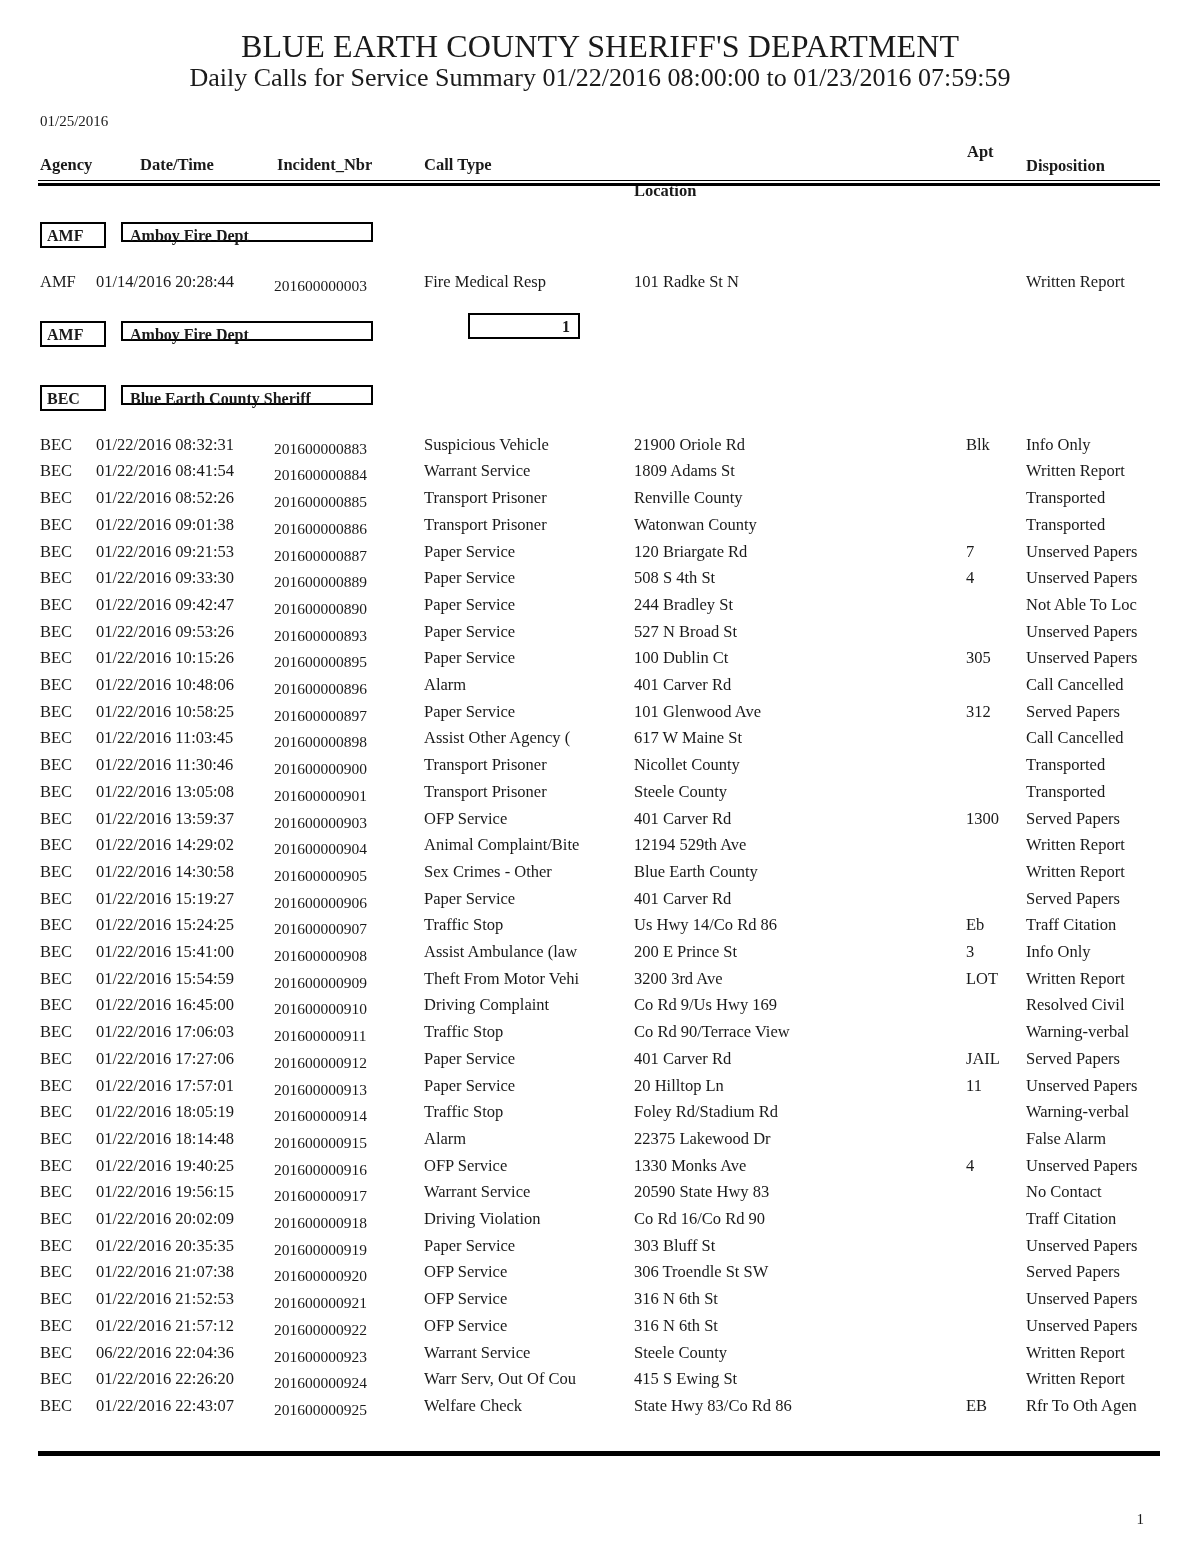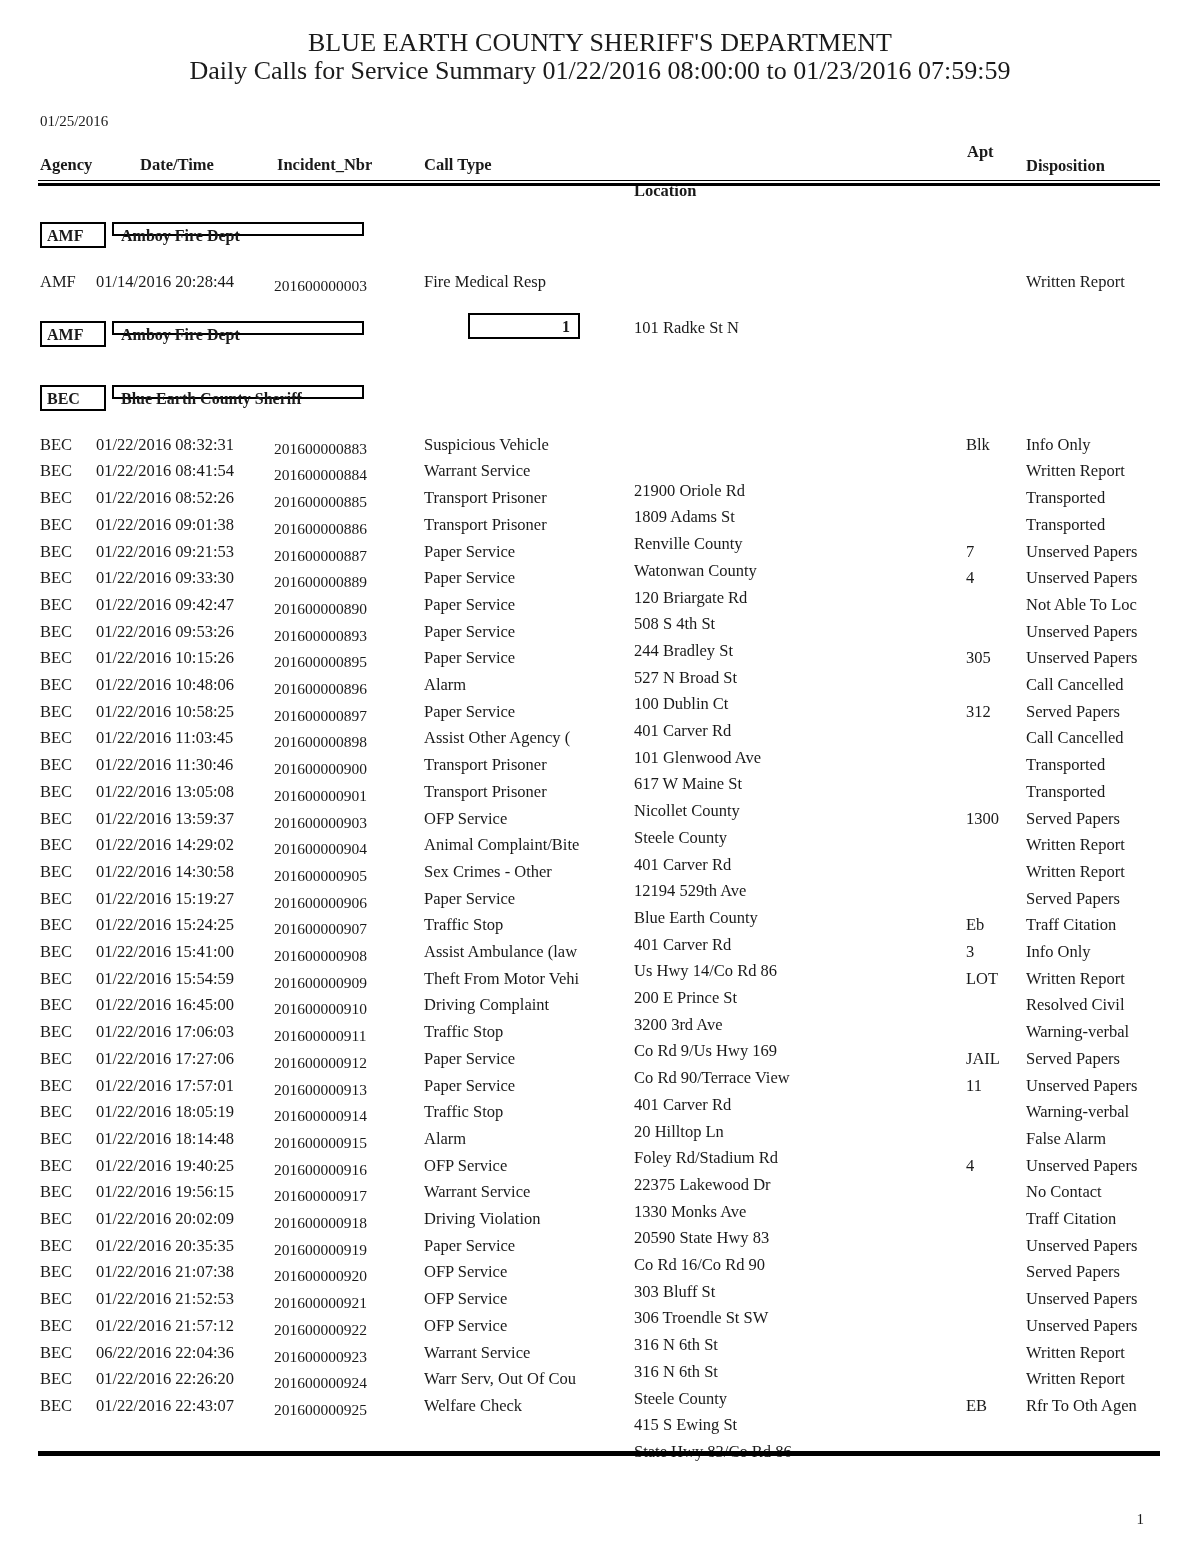--- a/index.html
+++ b/index.html
@@ -28,7 +28,7 @@
     left: 0; right: 0;
     top: 28px;
     text-align: center;
-    font-size: 26px;
+    font-size: 32px;
     letter-spacing: 0.1px;
     white-space: nowrap;
   }

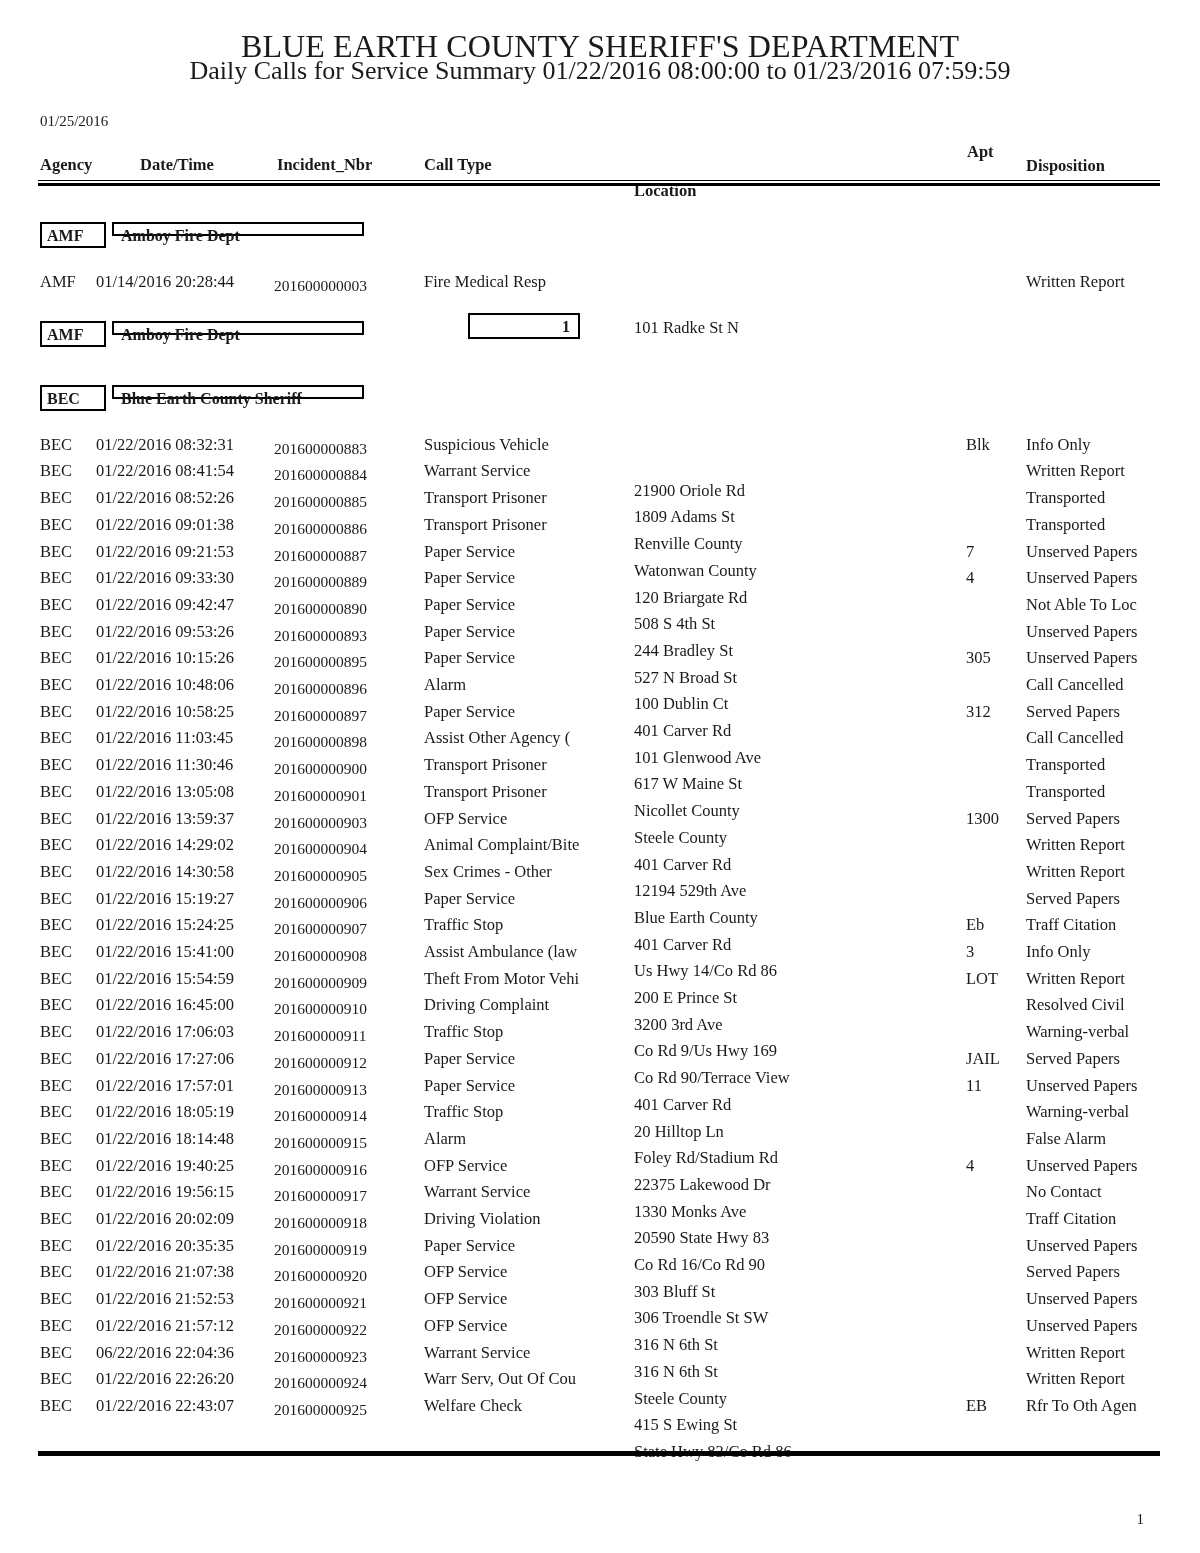--- a/index.html
+++ b/index.html
@@ -35,7 +35,7 @@
   .doc-subtitle {
     position: absolute;
     left: 0; right: 0;
-    top: 56px;
+    top: 63px;
     text-align: center;
     font-size: 26px;
     white-space: nowrap;

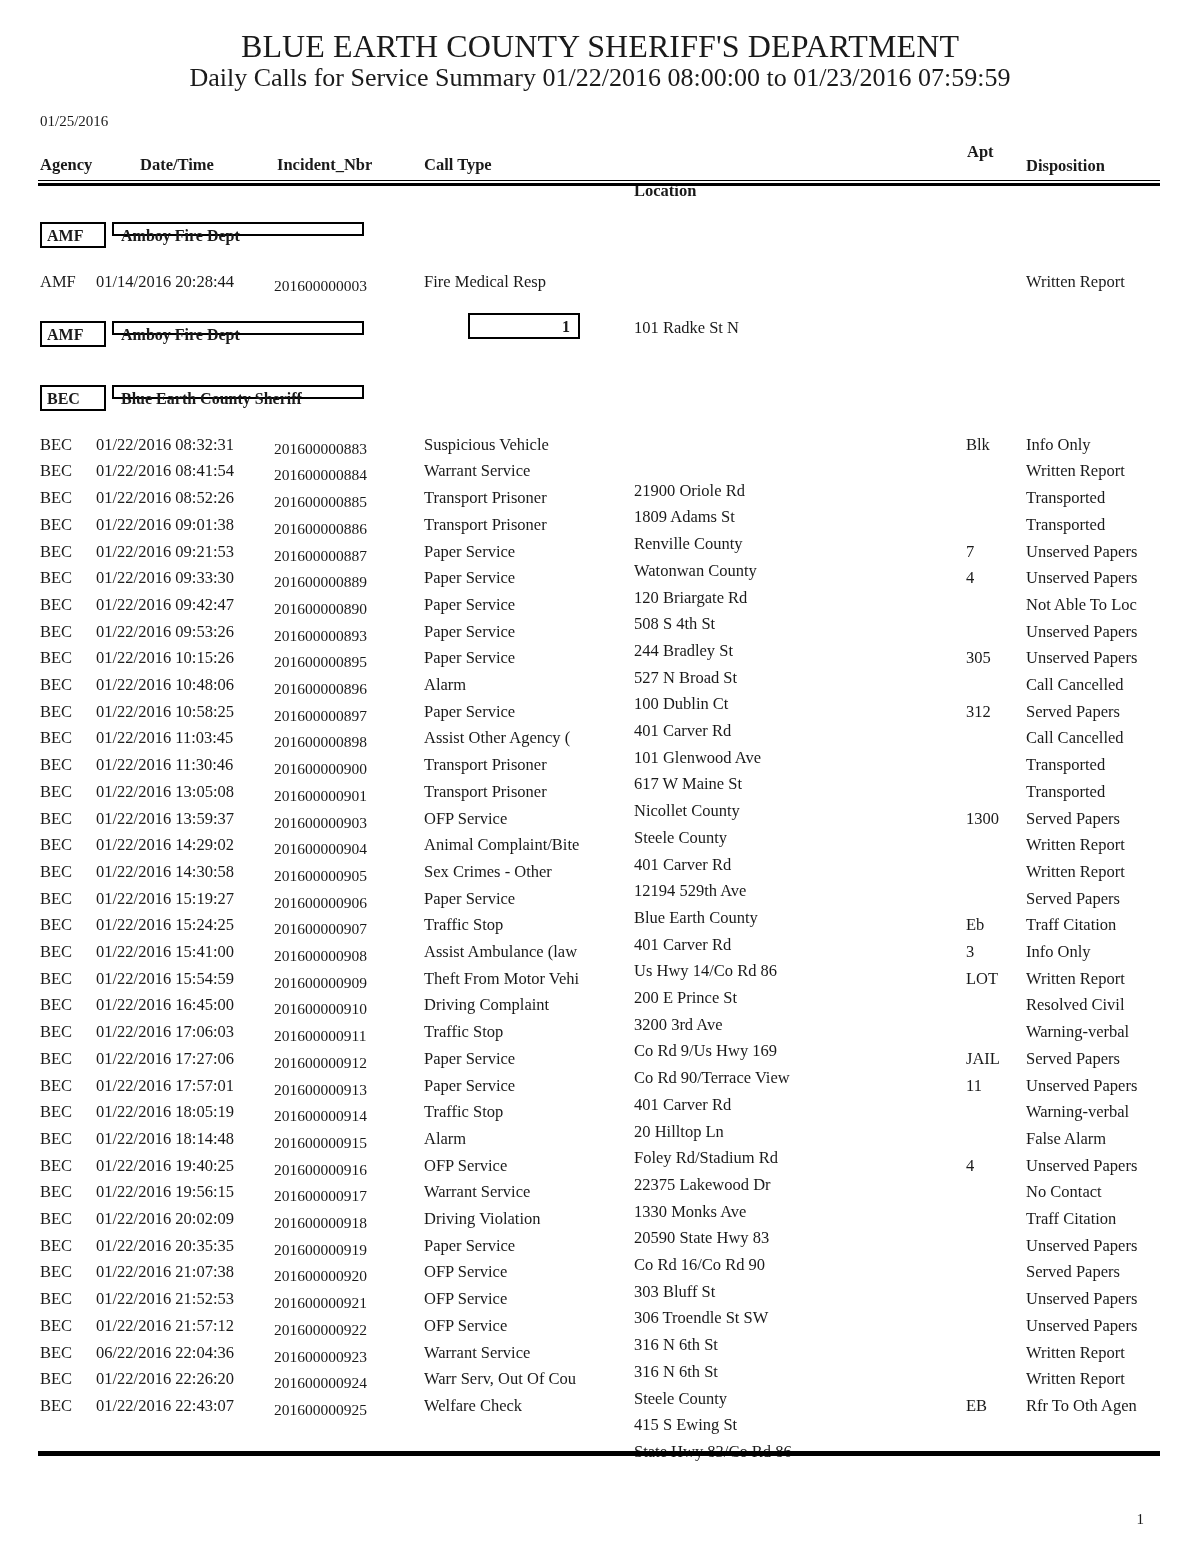--- a/index.html
+++ b/index.html
@@ -110,9 +110,9 @@
   }
   .grp-name {
     width: 252px;
-    height: 14px;
+    height: 20px;
     padding: 4px 10px 0 7px;
-    margin-left: 6px;
+    margin-left: 15px;
   }
   .count-box {
     width: 112px;

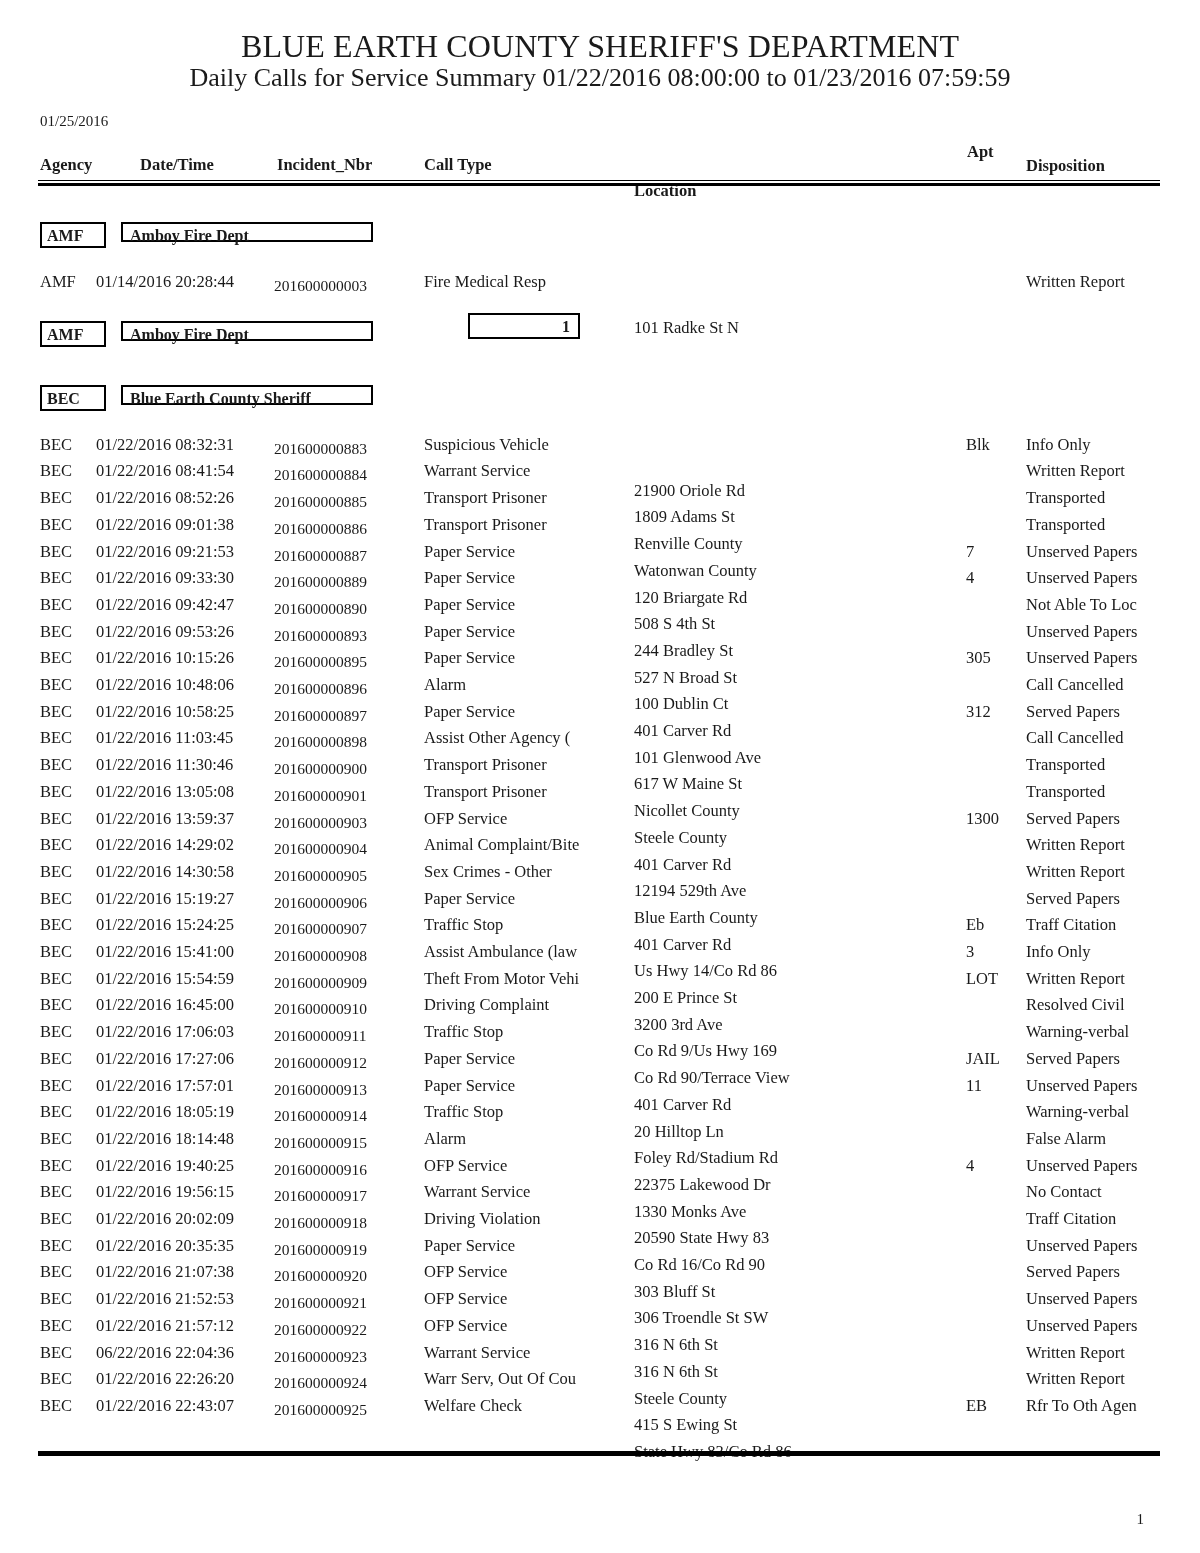--- a/index.html
+++ b/index.html
@@ -138,7 +138,7 @@
   .c-date     { left: 96px;  }
   .c-inc      { left: 274px; top: 4px; font-size: 15.5px; }
   .c-type     { left: 424px; }
-  .c-loc      { left: 634px; margin-top: 46px; }
+  .c-loc      { left: 634px; }
   .c-apt      { left: 966px; }
   .c-disp     { left: 1026px;}
 

